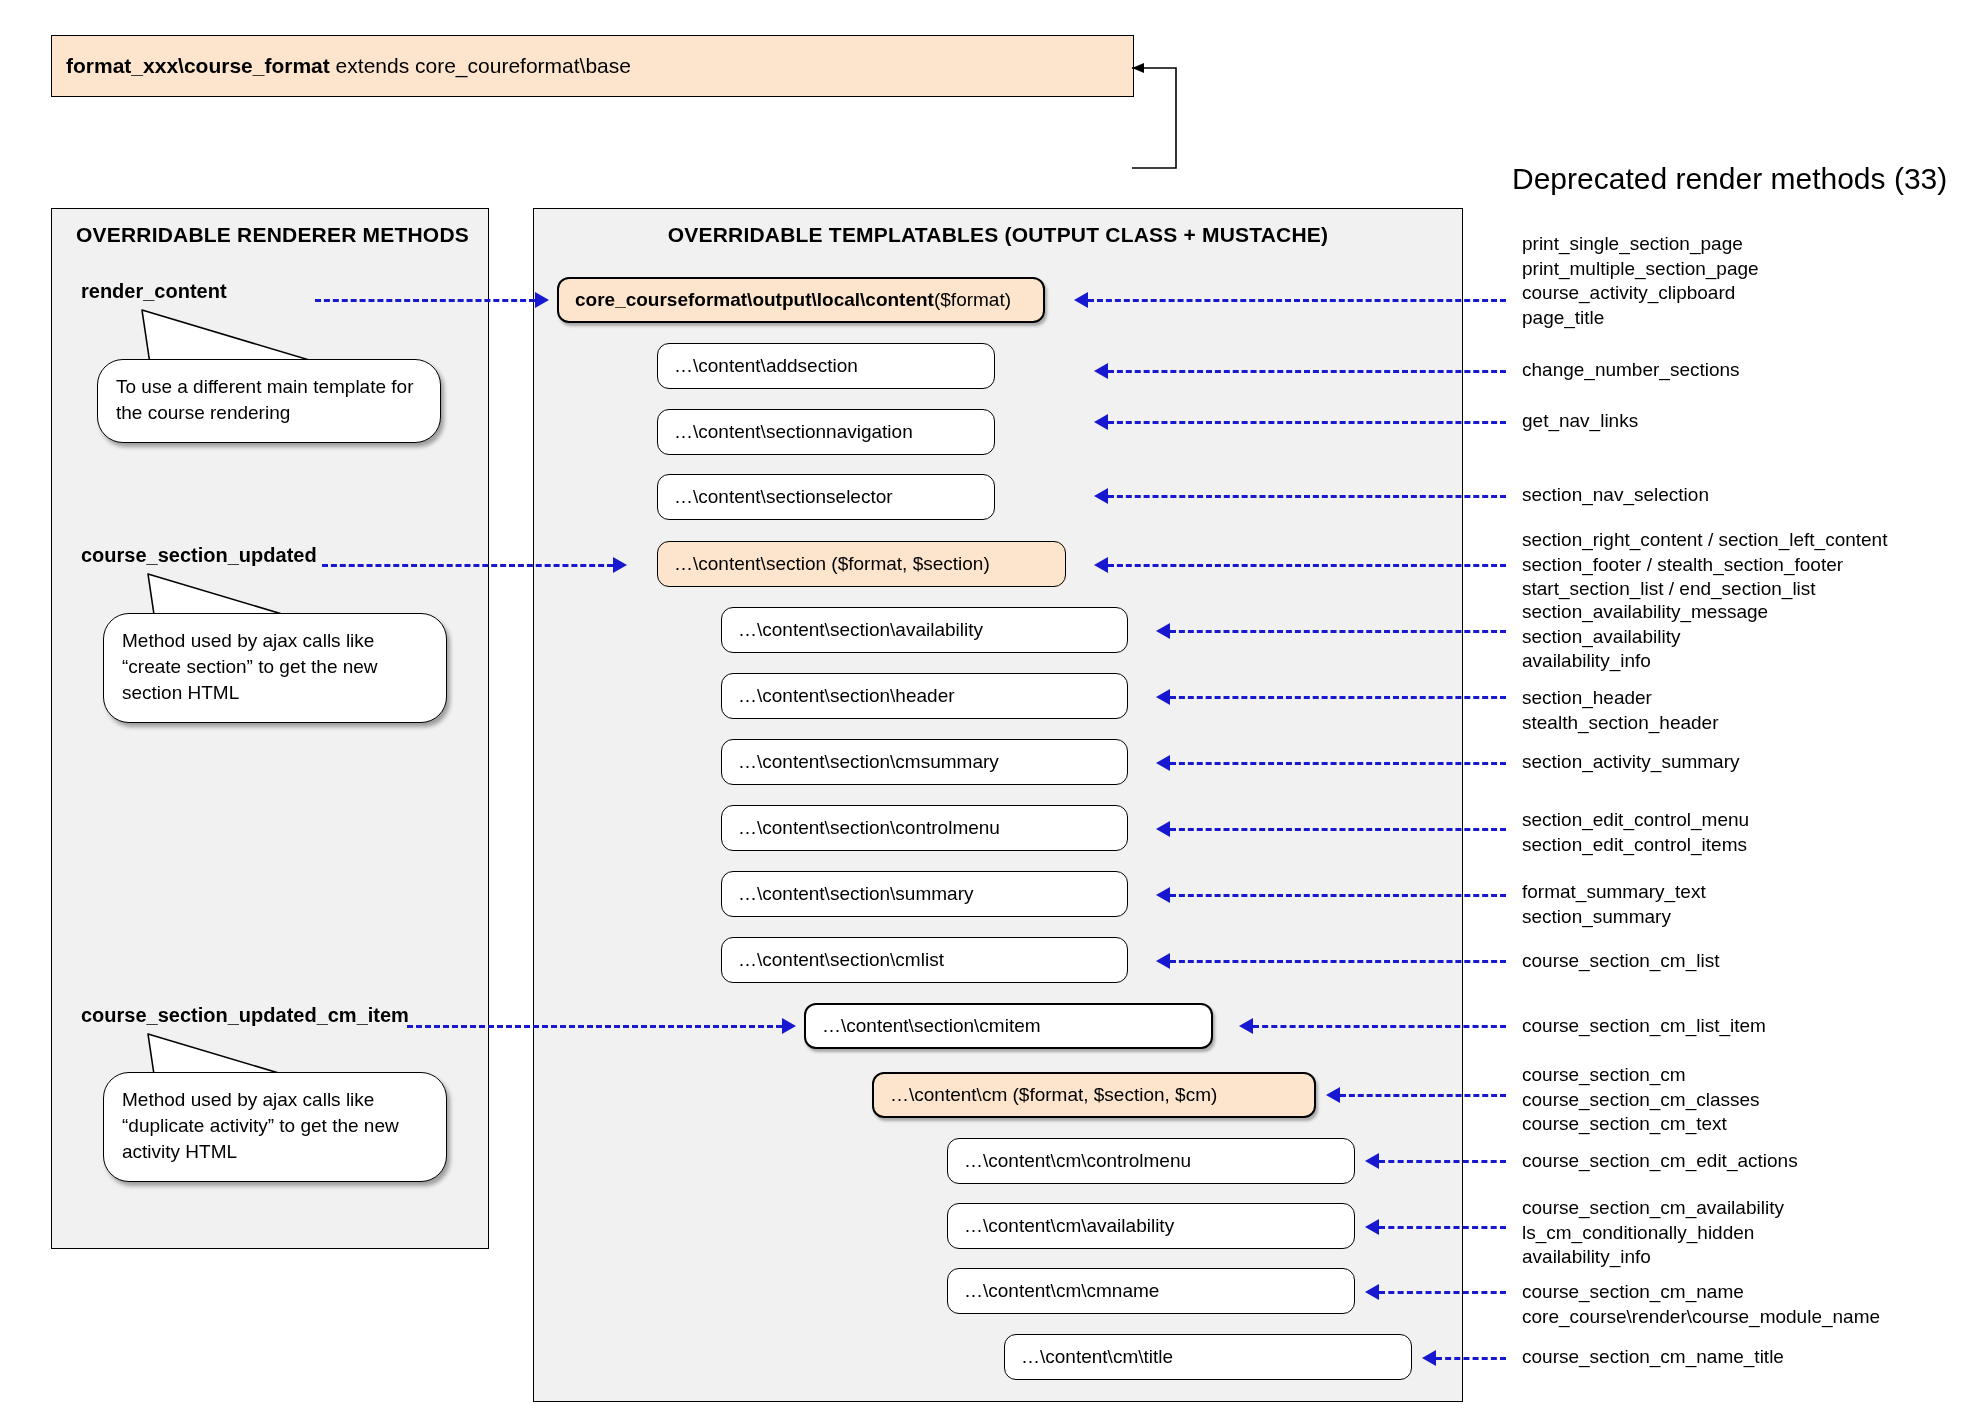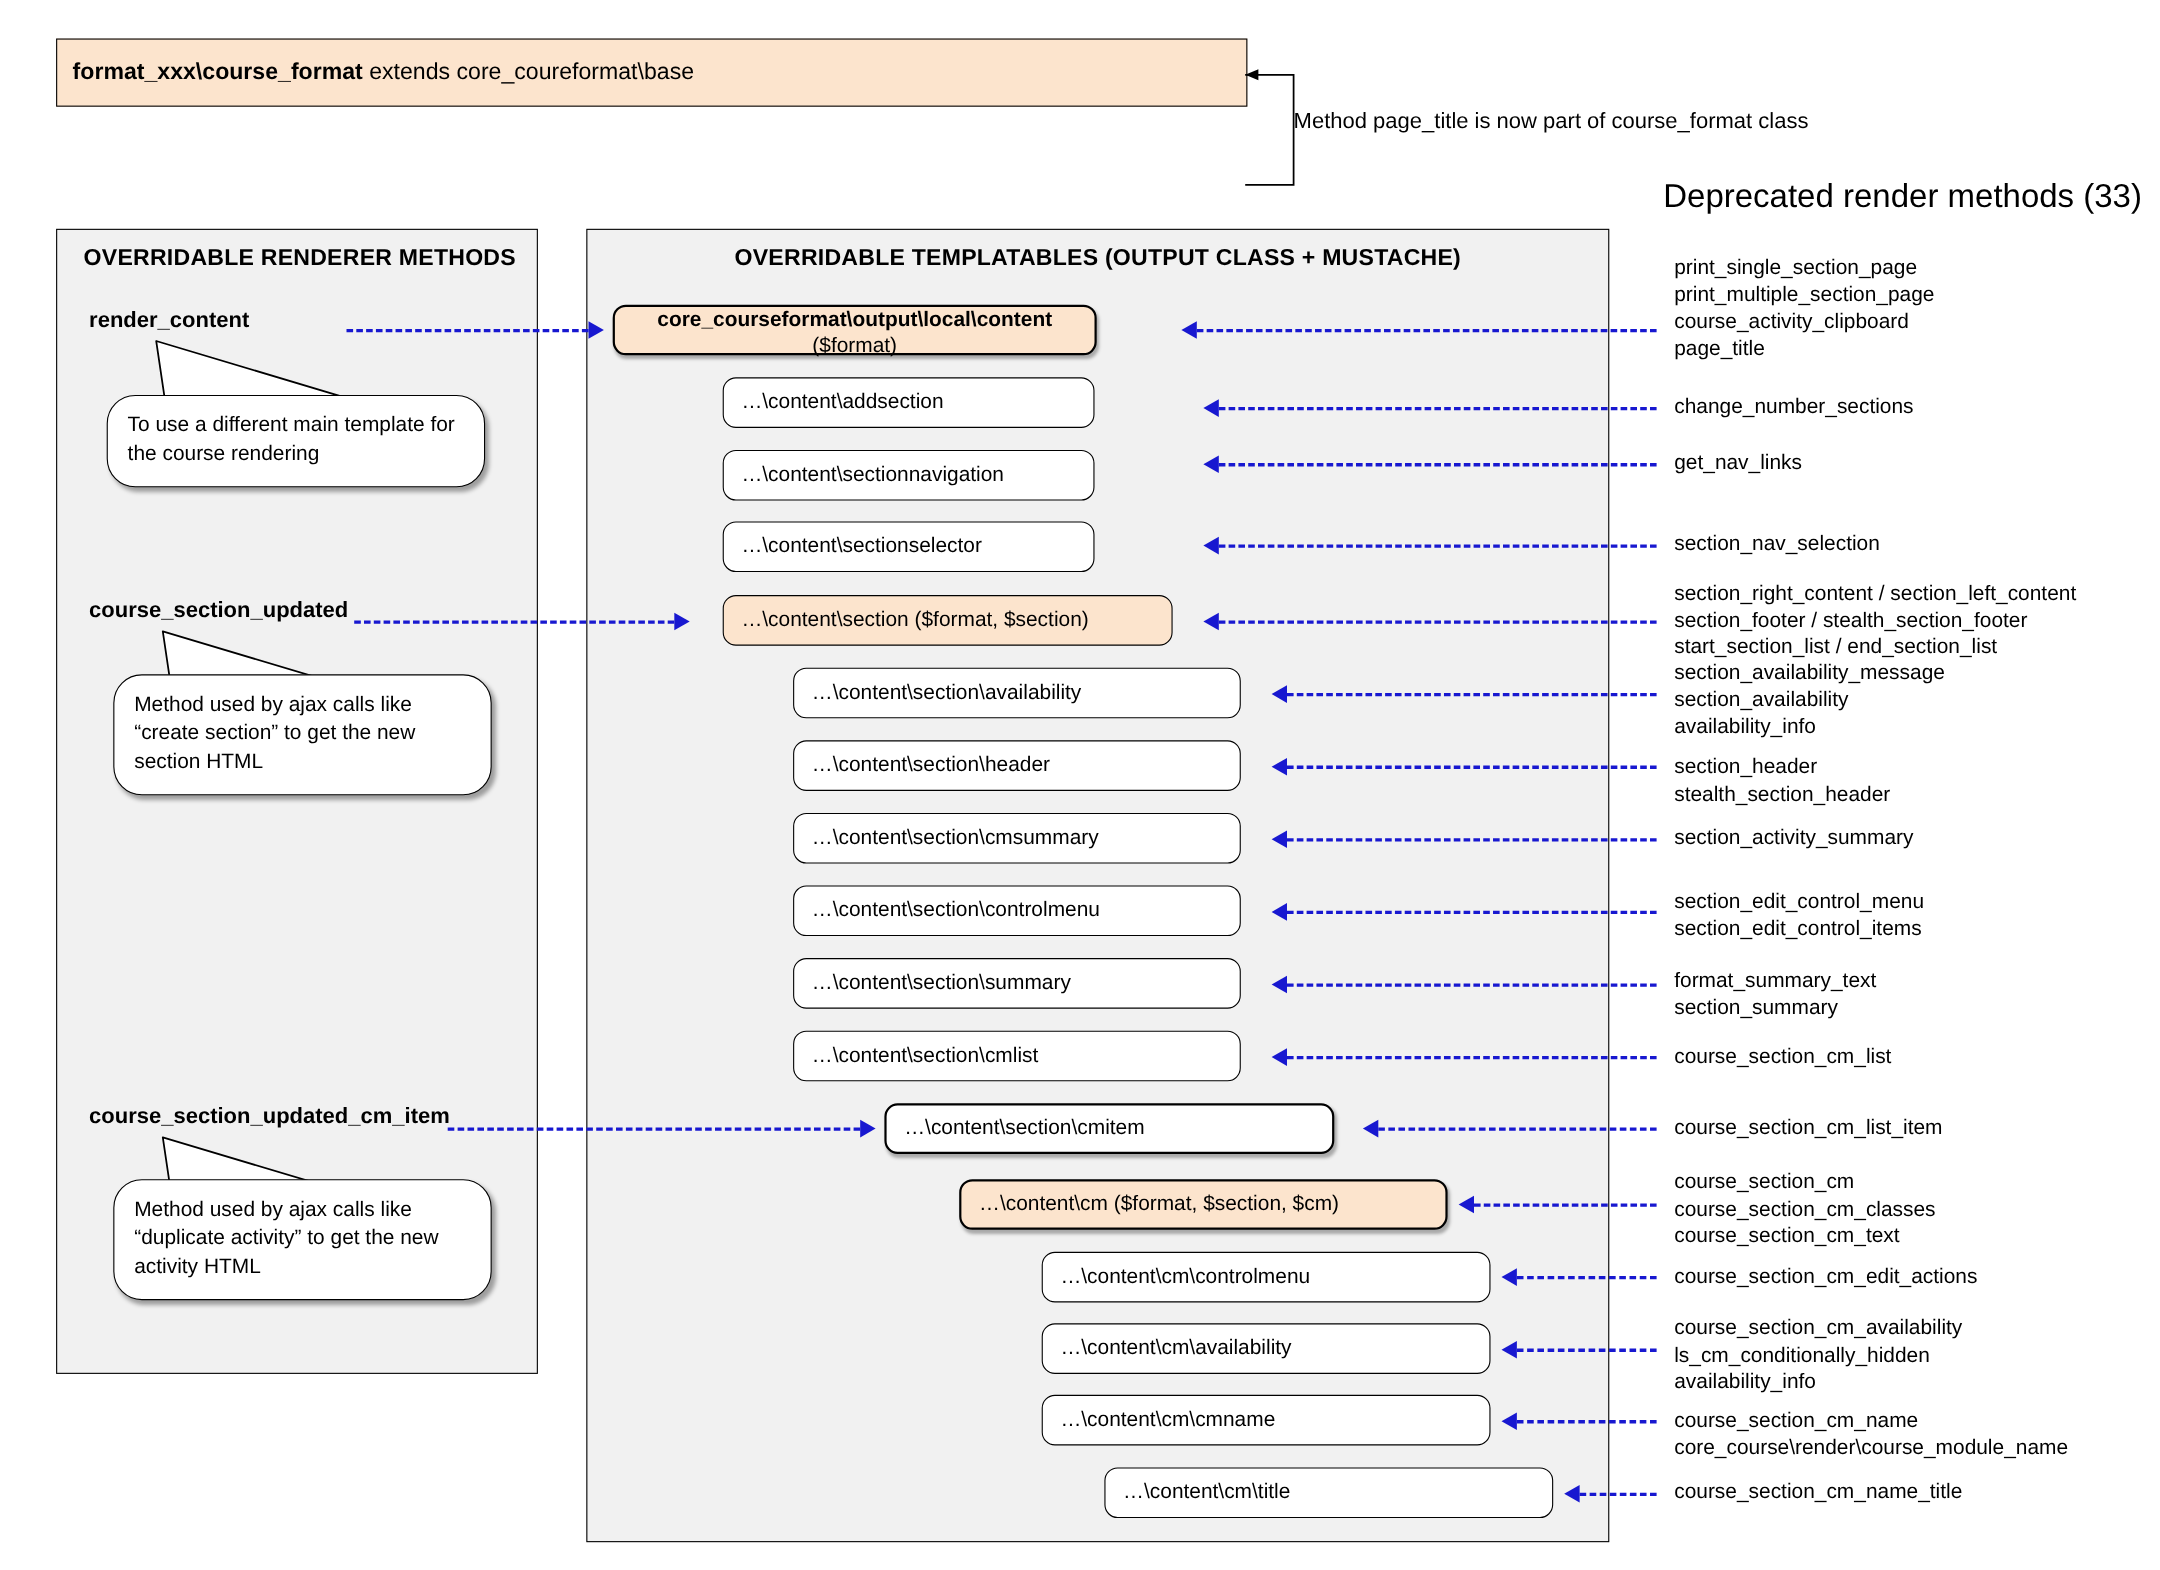--- a/index.html
+++ b/index.html
@@ -161,7 +161,6 @@
     <path d="M2,13 L14,8 L14,18 Z" fill="#000"></path>
   </svg>
 
-  <div class="abs note-text" style="left:1176px; top:97px;">Method page_title is now part of course_format class</div>
 
   <div class="abs big-title" style="left:1512px; top:161px;">Deprecated render methods (33)</div>
 

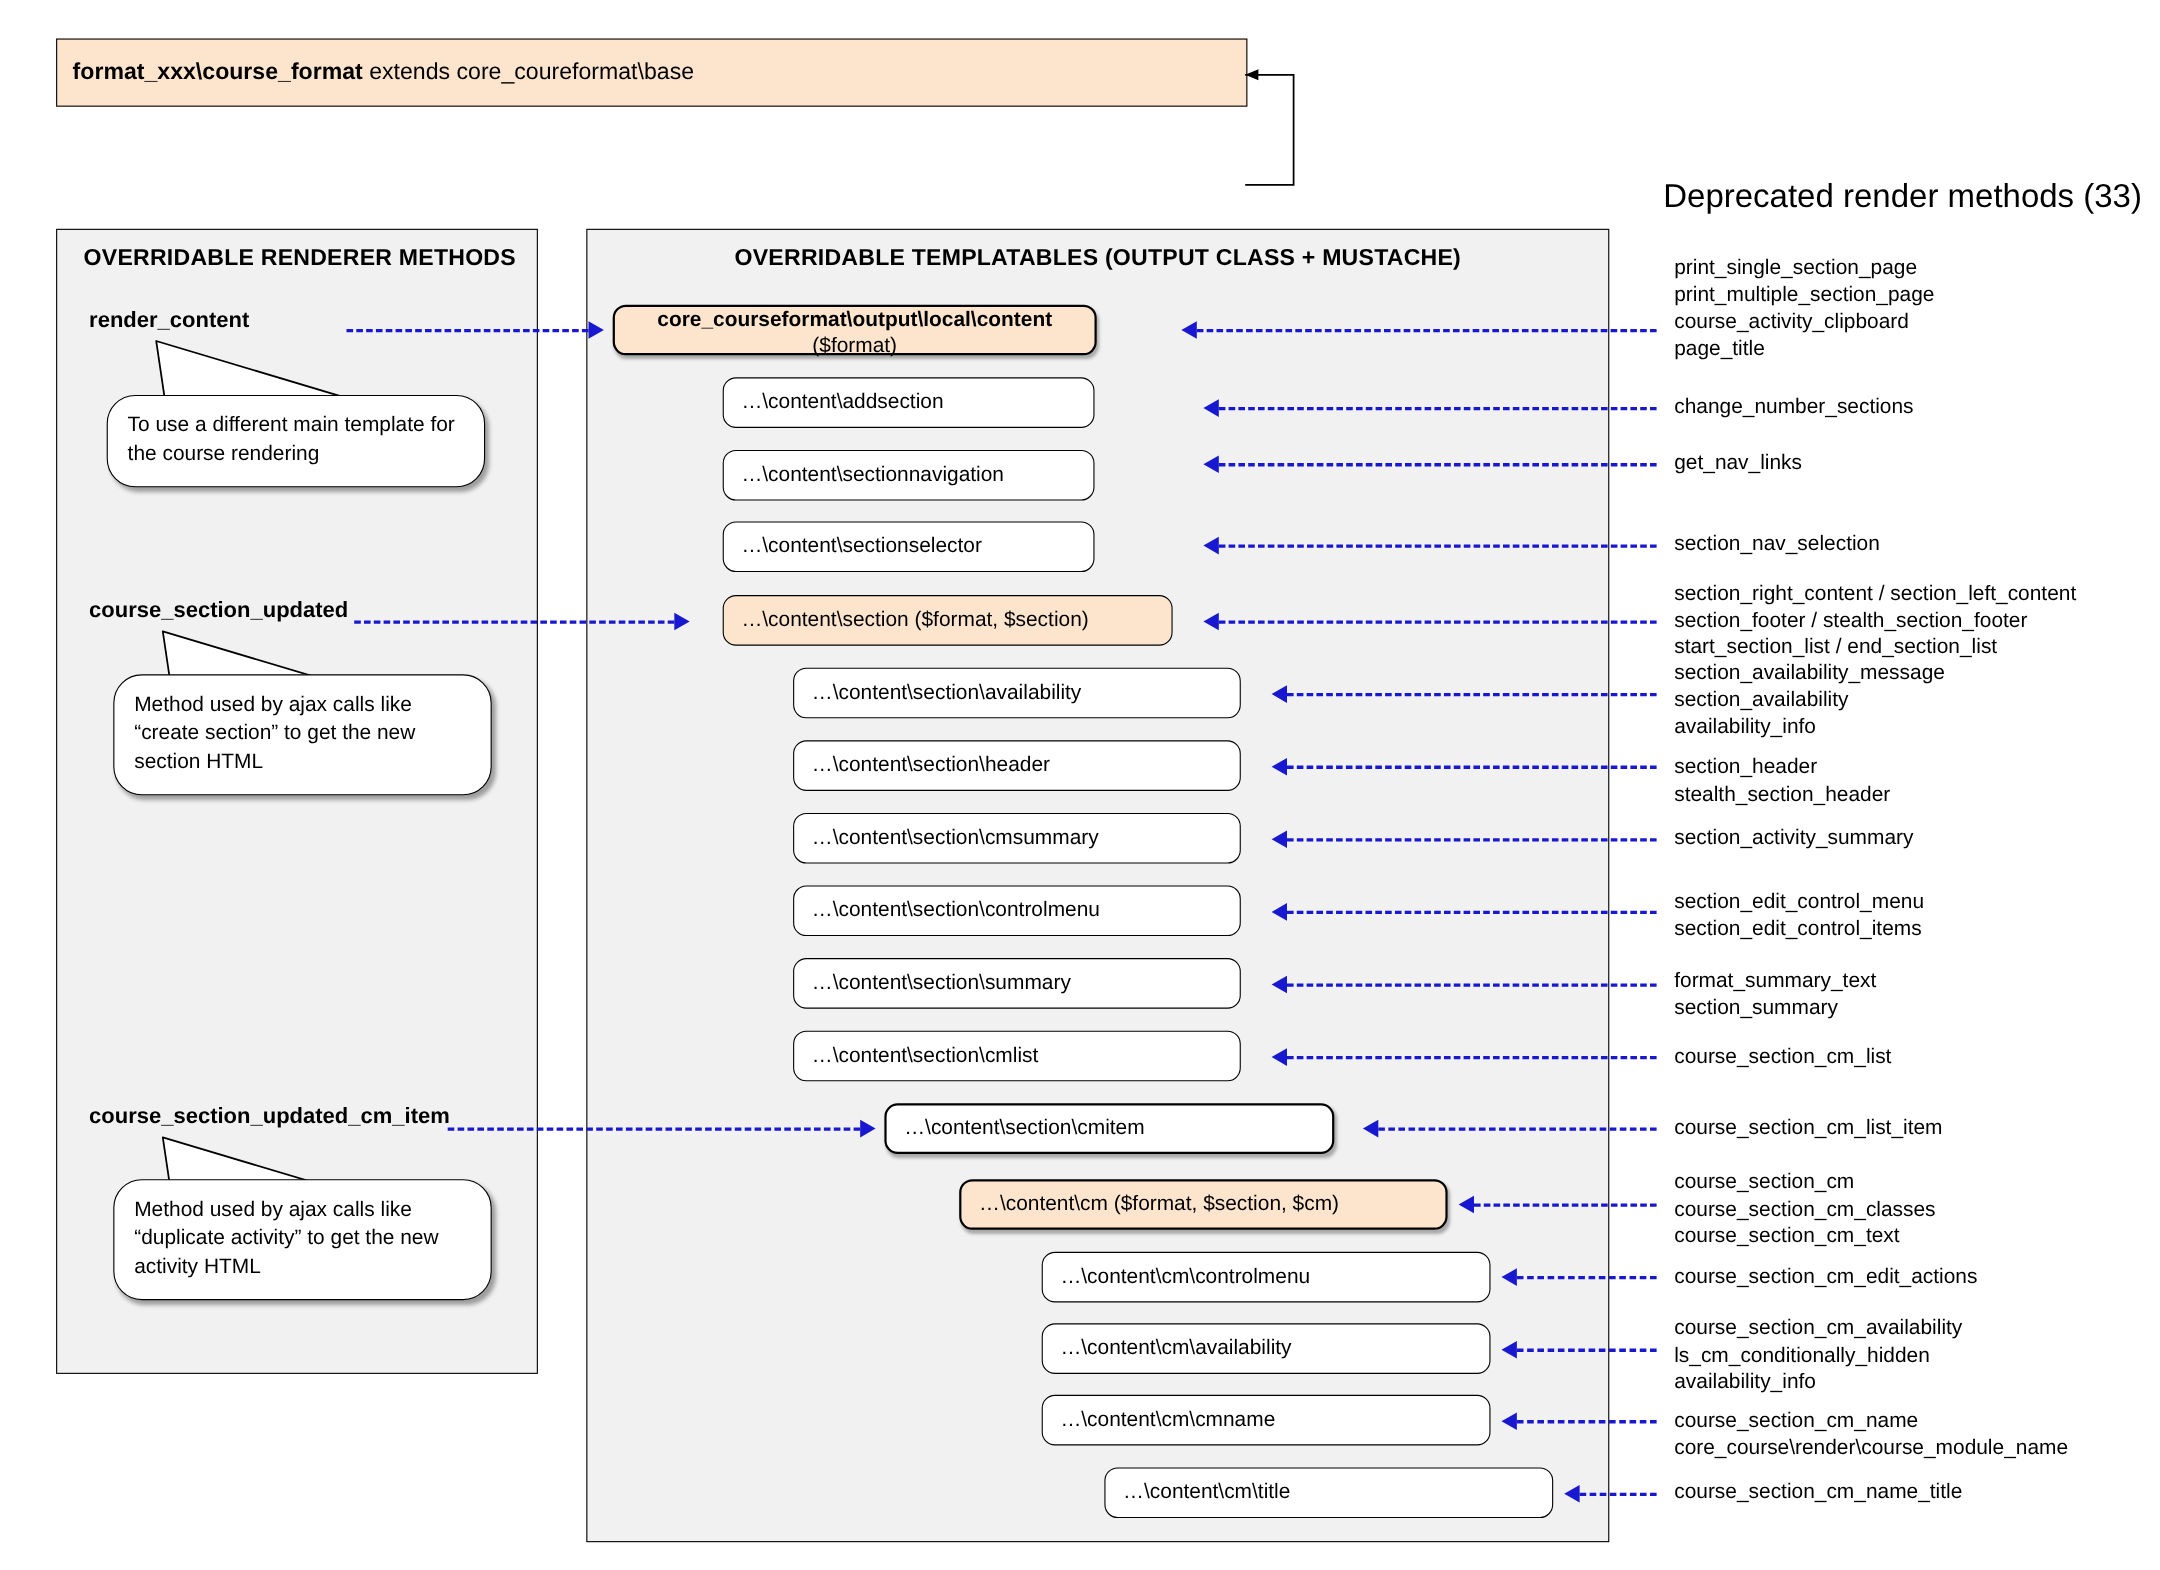--- a/index.html
+++ b/index.html
@@ -193,7 +193,7 @@
     <div class="panel-title">OVERRIDABLE TEMPLATABLES (OUTPUT CLASS + MUSTACHE)</div>
   </div>
 
-  <div class="abs tbox accent bold strong" style="left:557px; top:277px; width:440px; height:46px;flex-direction:column;">
+  <div class="abs tbox accent bold strong" style="left:557px; top:277px; width:488px; height:46px;">
     <span>core_courseformat\output\local\content</span>
       <span class="thin"> ($format)</span>
   </div>

